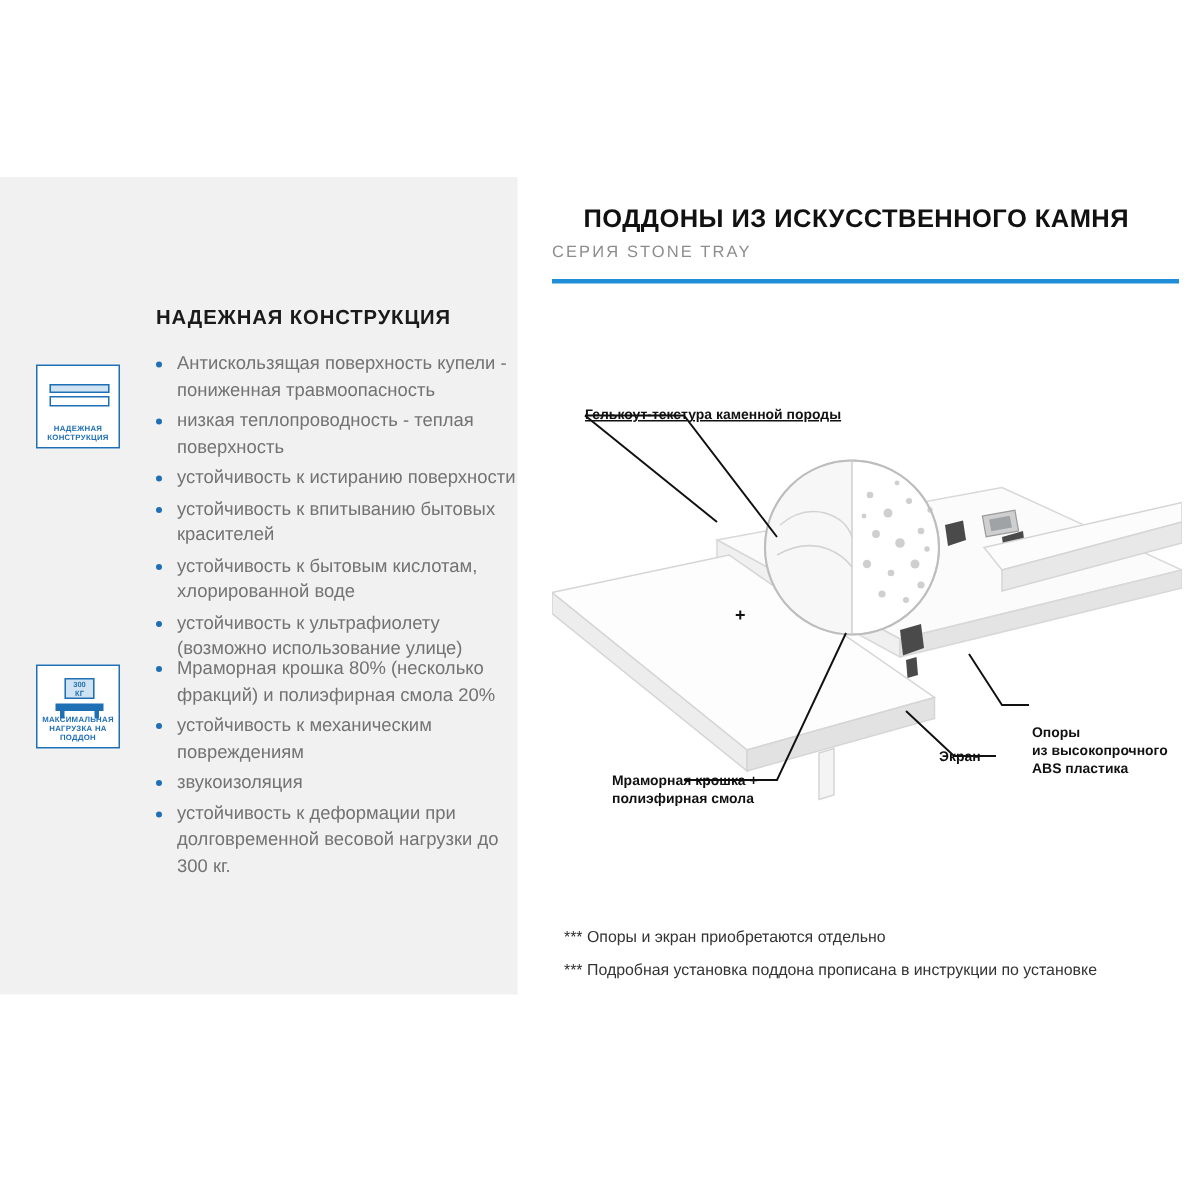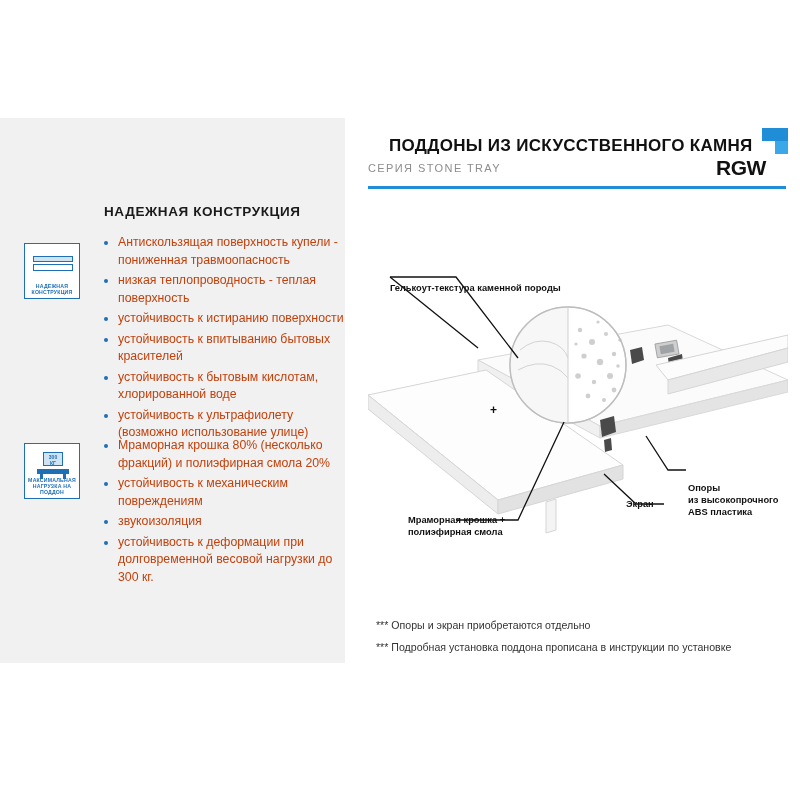--- a/index.html
+++ b/index.html
@@ -247,12 +247,6 @@
   <div class="main-title">ПОДДОНЫ ИЗ ИСКУССТВЕННОГО КАМНЯ</div>
   <div class="sub-title">СЕРИЯ STONE TRAY</div>
   <div class="header-rule"></div>
-  <div class="logo">
-    <div class="l-sq sq1"></div>
-    <div class="l-sq sq2"></div>
-    <div class="l-sq sq3"></div>
-    <div class="l-text">RGW</div>
-  </div>
 
   <div class="illus">
     <svg width="420" height="330" viewBox="0 0 420 330">

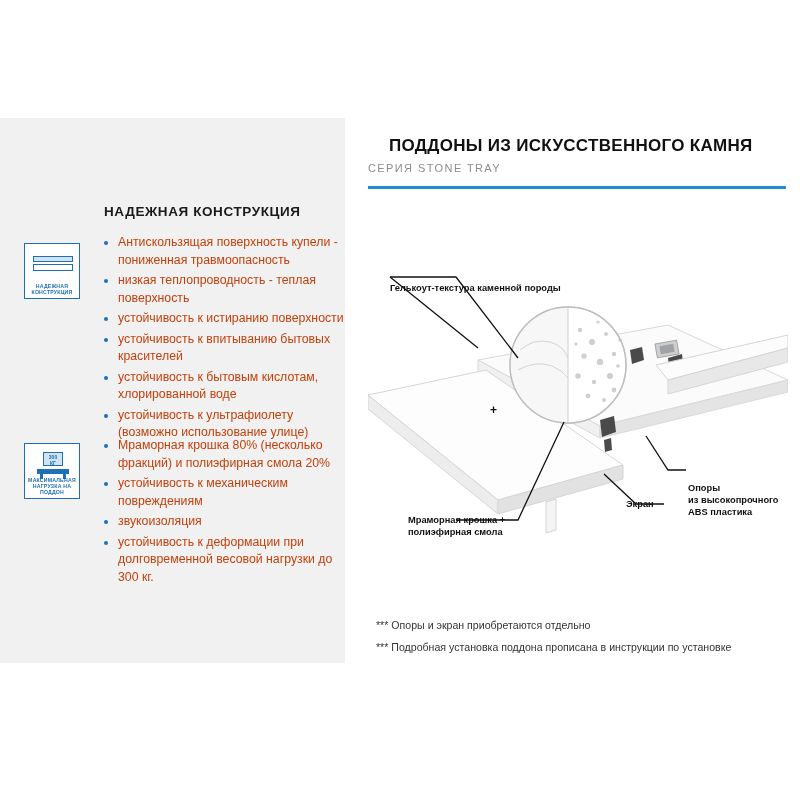--- a/index.html
+++ b/index.html
@@ -100,7 +100,7 @@
     margin: 0;
     padding: 0;
     list-style: none;
-    color: #c2410c;
+    color: #737373;
     font-size: 12.3px;
     line-height: 17.5px;
   }

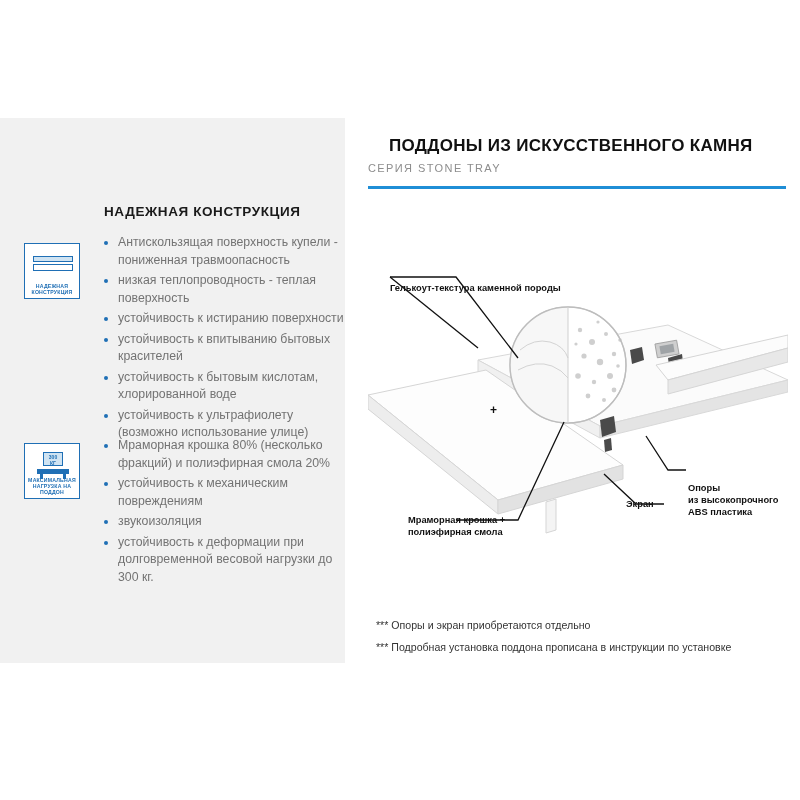--- a/index.html
+++ b/index.html
@@ -309,7 +309,7 @@
       <polyline points="318,240 300,240 278,206" fill="none" stroke="#111" stroke-width="1.3"></polyline>
     </svg>
 
-    <div class="callout" style="left:22px; top:52px;">Гелькоут-текстура каменной породы</div>
+    <div class="callout" style="left:22px; top:40px;text-decoration:underline;">Гелькоут-текстура каменной породы</div>
     <div class="callout" style="left:40px; top:284px; white-space:pre-line;">Мраморная крошка +
 полиэфирная смола</div>
     <div class="callout" style="left:258px; top:268px;">Экран</div>

